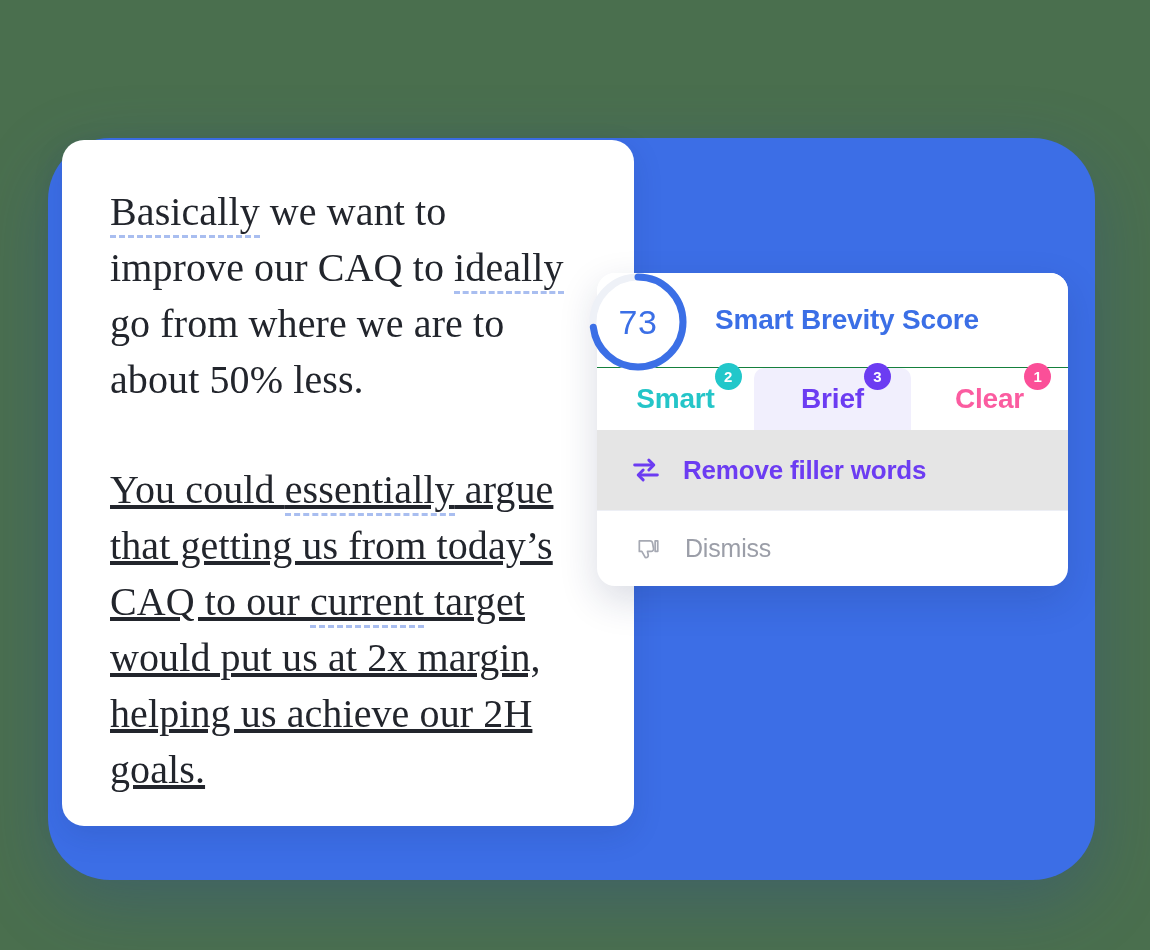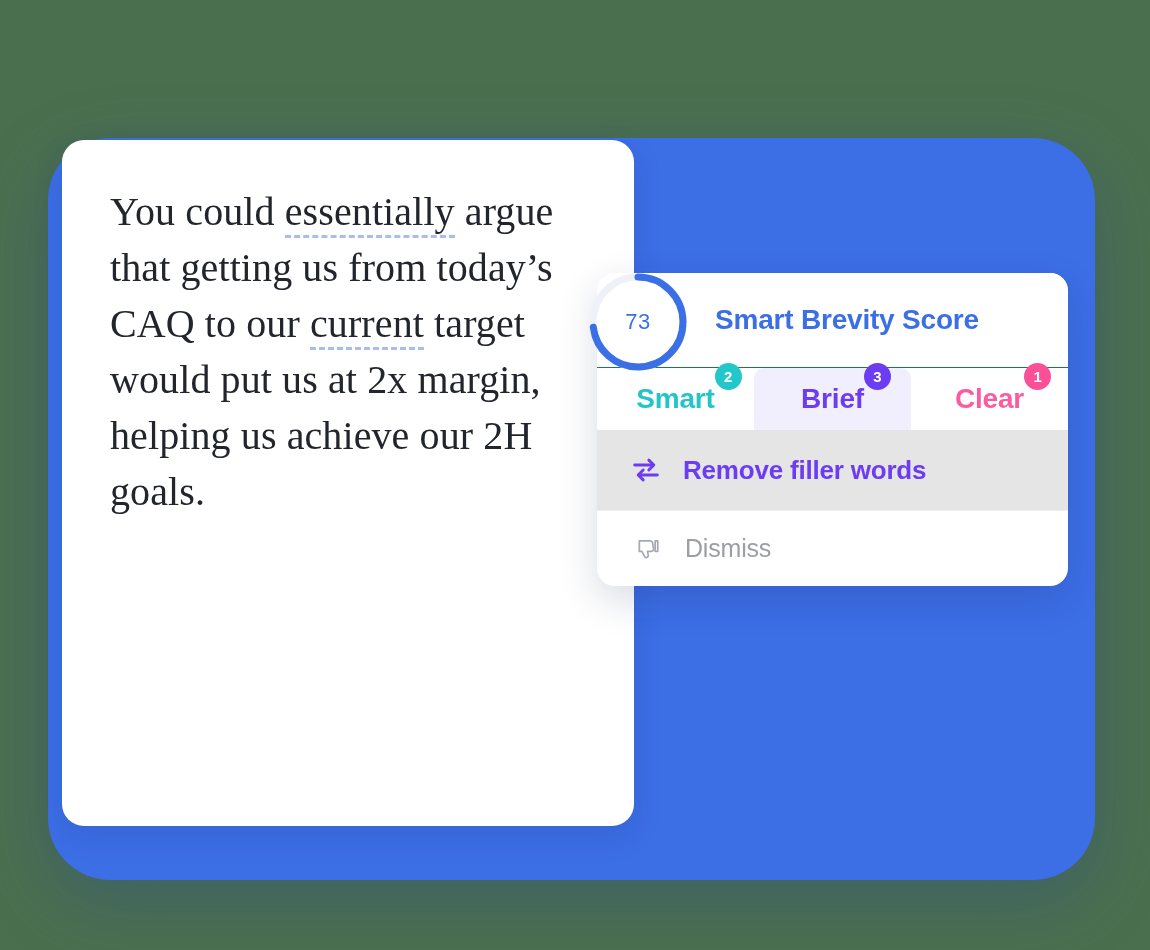--- a/index.html
+++ b/index.html
@@ -211,6 +211,9 @@
 
   <div class="doc-card">
     <div class="doc-body">
+      <p>
+        <span class="sugg">Basically</span><span> we want to improve our CAQ to </span><span class="sugg">ideally</span><span> go from where we are to about 50% less.</span>
+      </p>
       <p>
         <span>You could </span><span class="sugg">essentially</span><span> argue that getting us from today’s CAQ to our </span><span class="sugg">current</span><span> target would put us at 2x margin, helping us achieve our 2H goals.</span>
       </p>

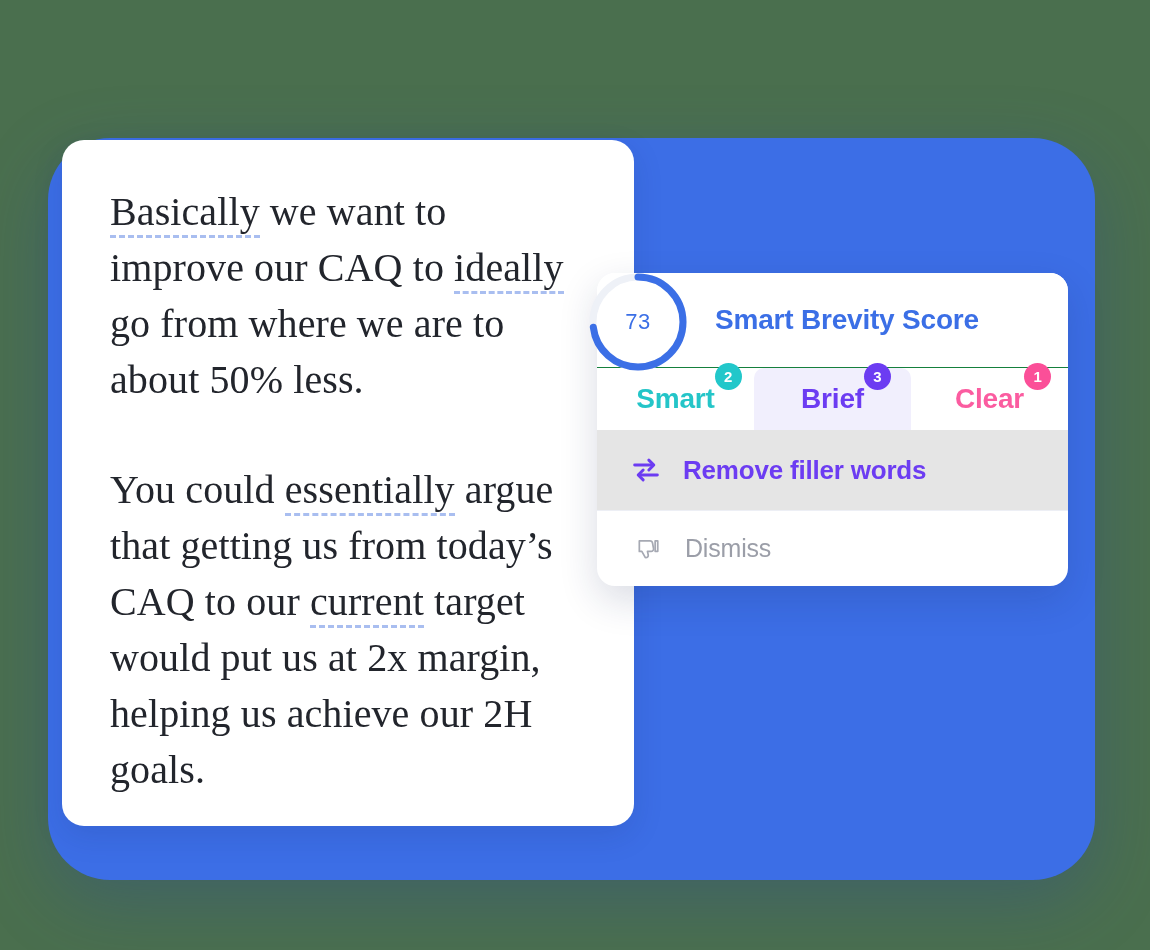--- a/index.html
+++ b/index.html
@@ -106,7 +106,7 @@
     display: flex;
     align-items: center;
     justify-content: center;
-    font-size: 22px;
+    font-size: 34px;
     font-weight: 400;
     color: #3b6fe6;
     letter-spacing: 0.5px;

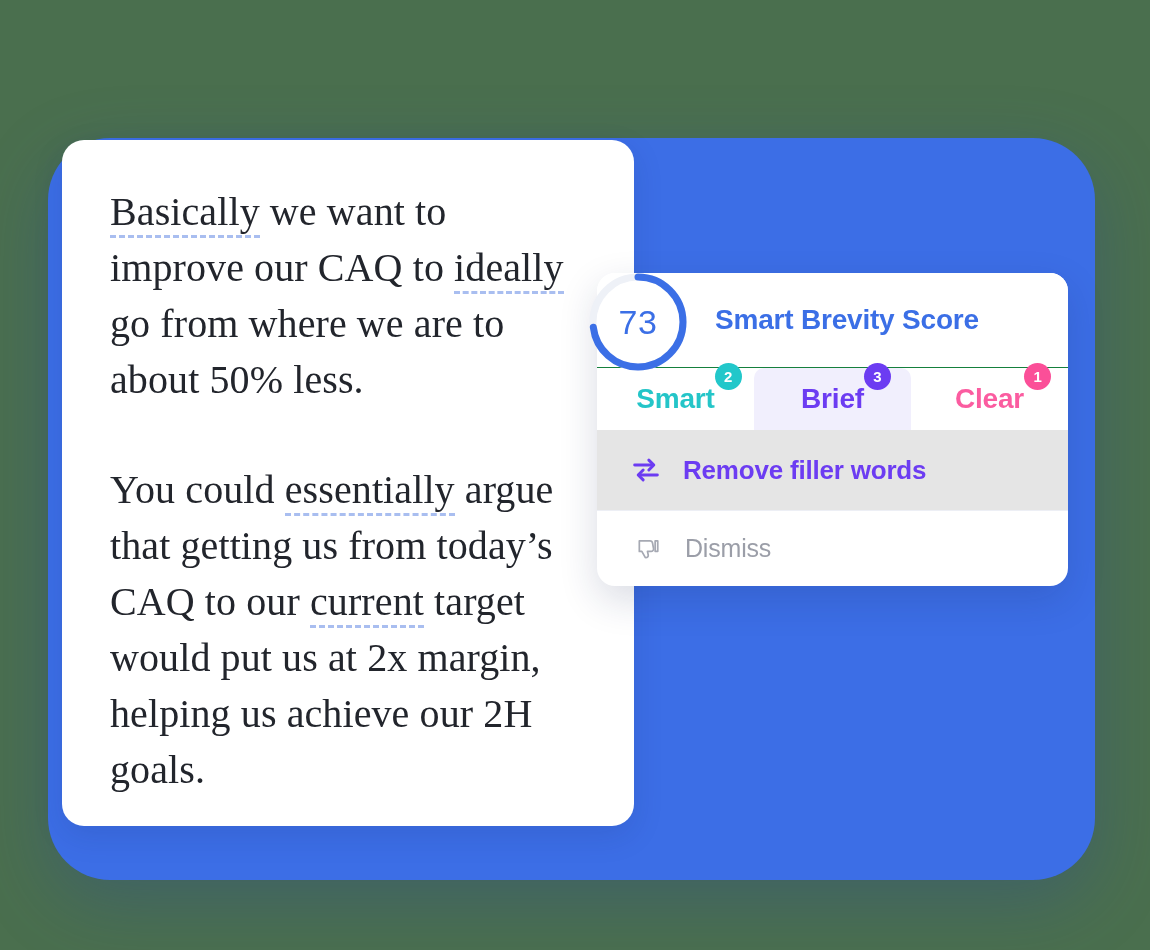--- a/index.html
+++ b/index.html
@@ -56,7 +56,7 @@
     letter-spacing: 0.1px;
   }
   .doc-body p { margin: 0 0 54px 0; }
-  .doc-body p:last-child { margin-bottom: 9px; }
+  .doc-body p:last-child { margin-bottom: 9px; text-decoration: underline; }
 
   .sugg {
     border-bottom: 3.5px dashed #a9bef0;

